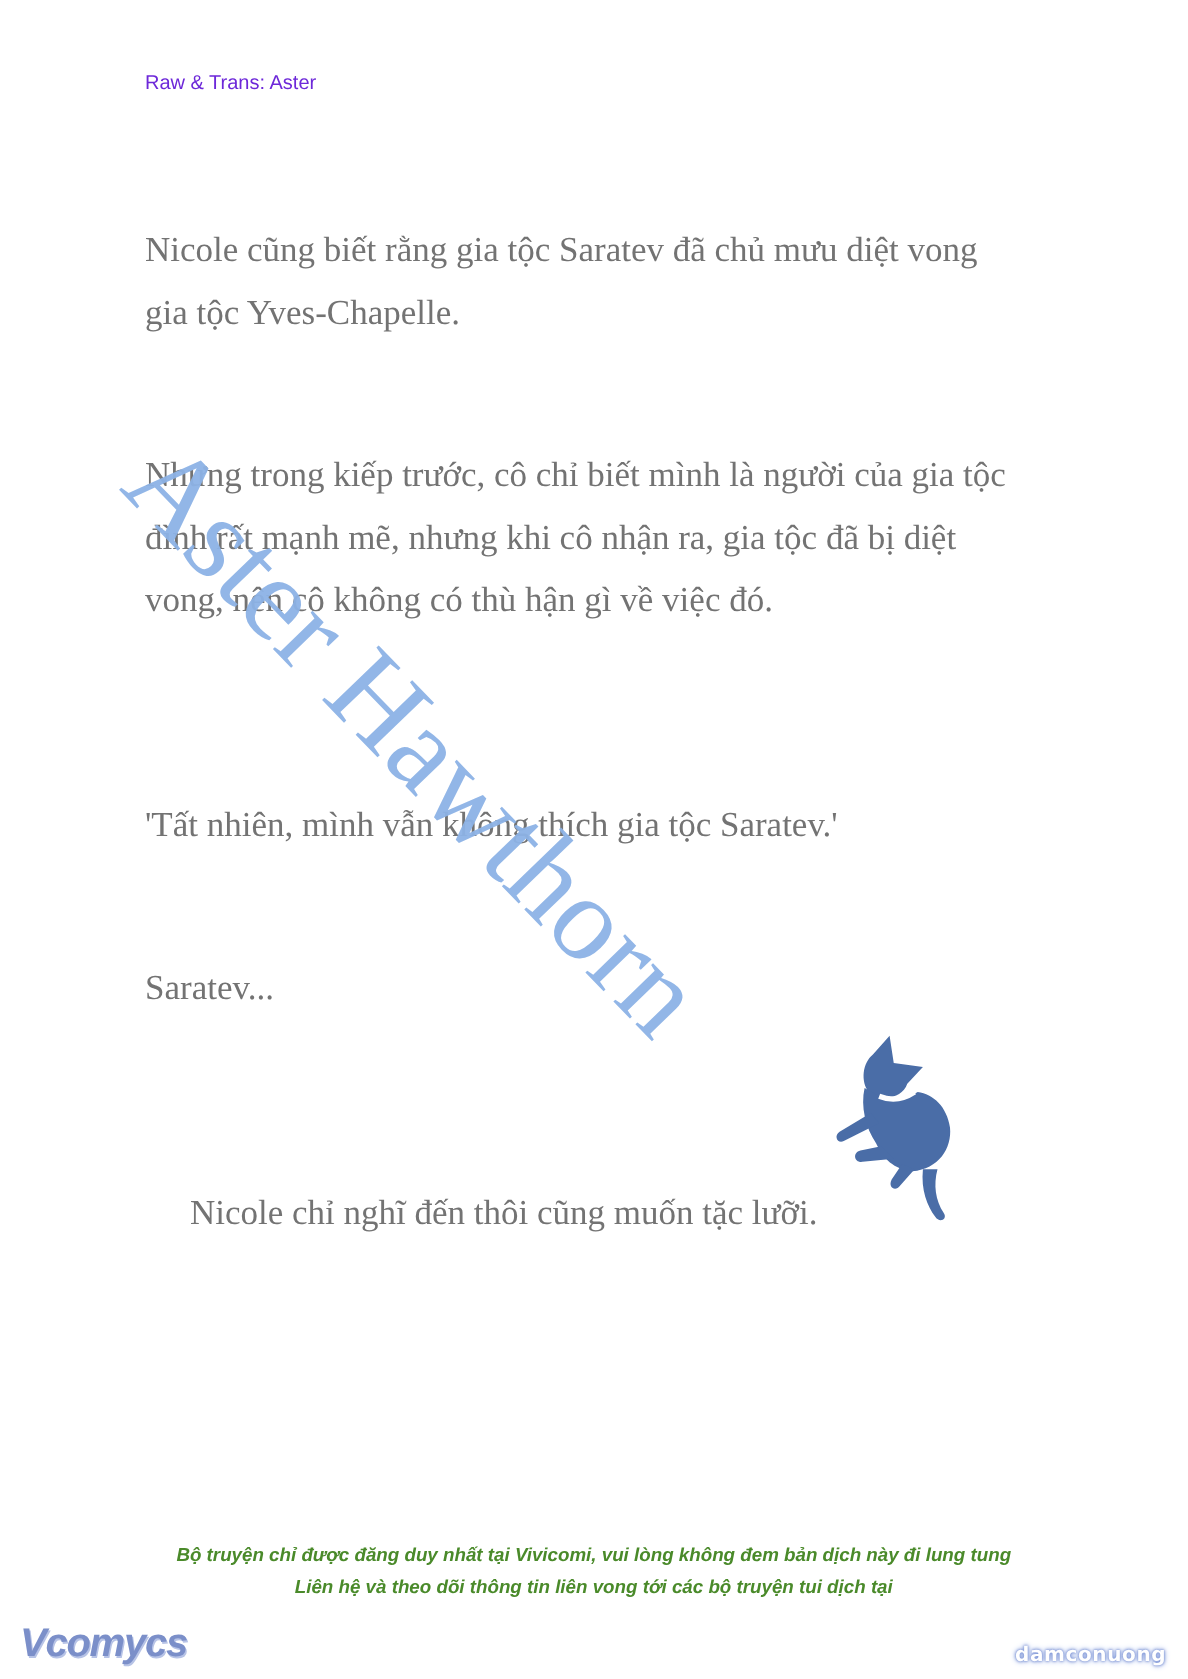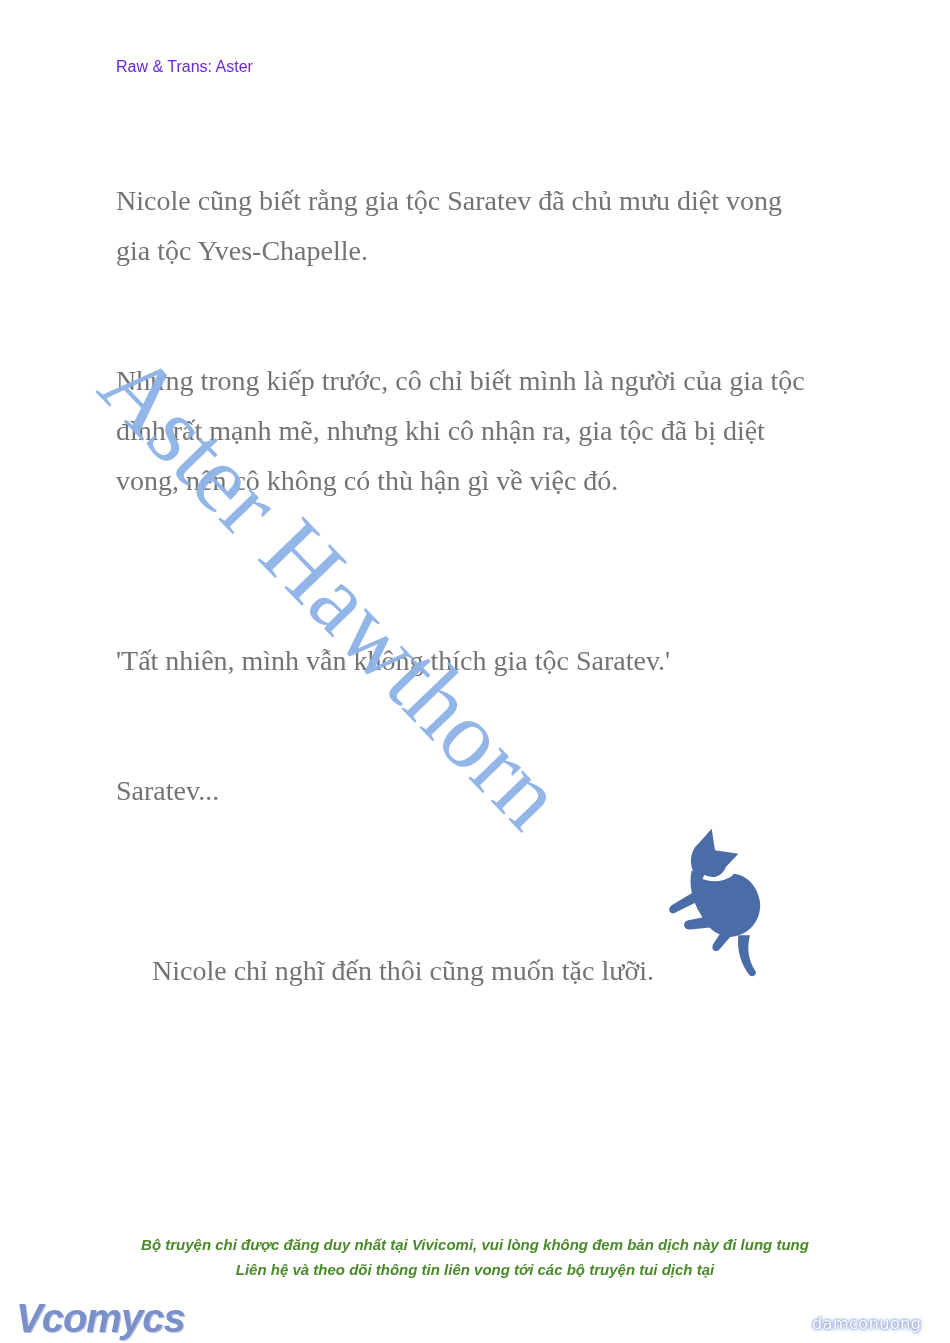--- a/index.html
+++ b/index.html
@@ -33,7 +33,7 @@
   .logo-left {
     position: absolute; left: 16px; top: 1296px;
     font-family: "Liberation Sans", sans-serif; font-style: italic; font-weight: bold;
-    font-size: 40px; color: #7b8fc9; letter-spacing: -1px;
+    font-size: 32px; color: #7b8fc9; letter-spacing: -1px;
     text-shadow: 1px 1px 0 #b7c3e6;
   }
   .logo-right {

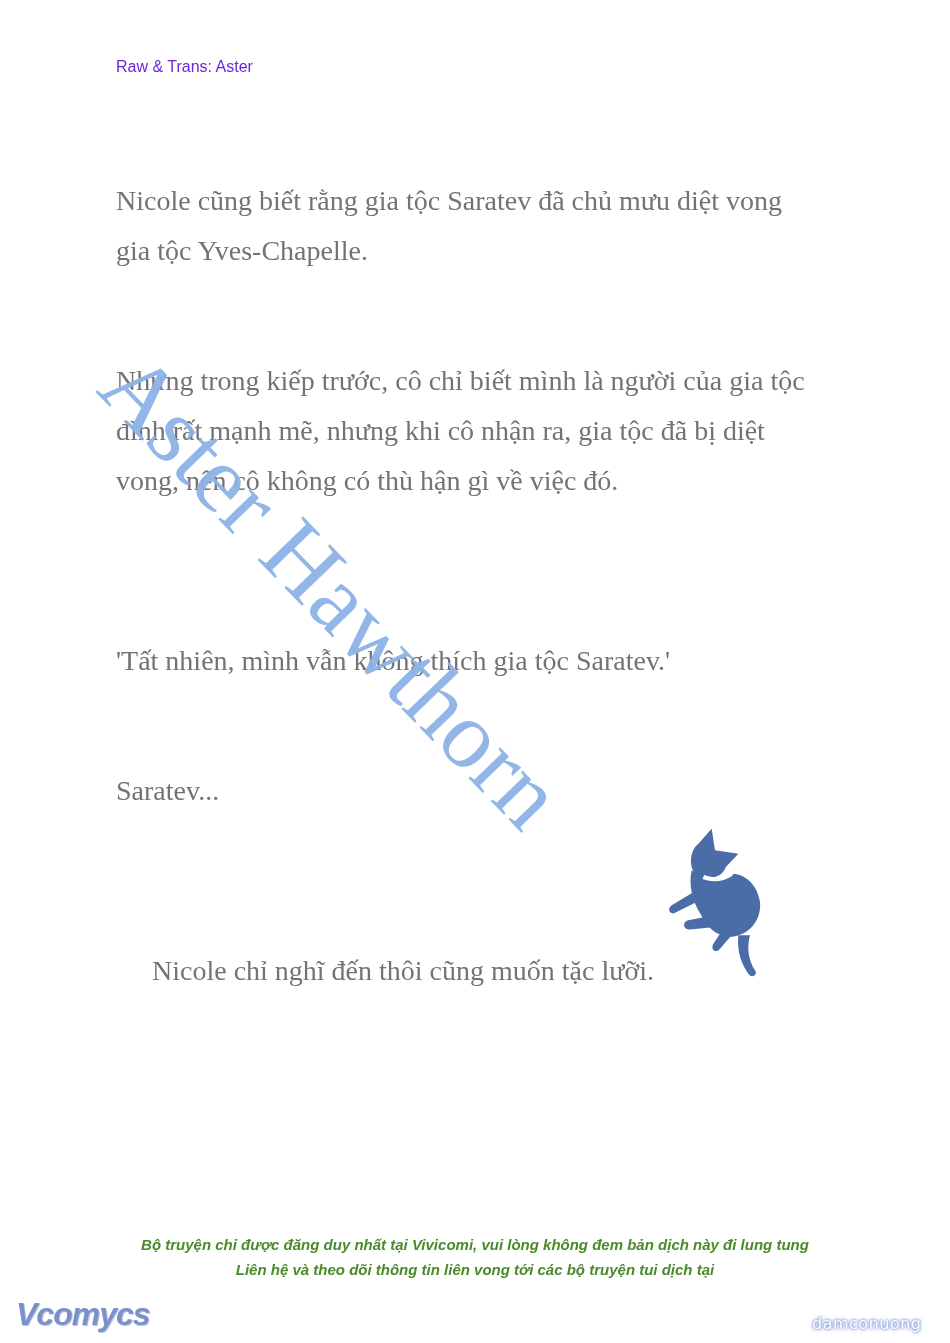--- a/index.html
+++ b/index.html
@@ -38,7 +38,7 @@
   }
   .logo-right {
     position: absolute; left: 812px; top: 1314px;
-    font-family: "DejaVu Sans", sans-serif; font-weight: normal; font-size: 16px;
+    font-family: "DejaVu Sans", sans-serif; font-weight: bold; font-size: 16px;
     color: #ffffff; letter-spacing: 0.5px;
     text-shadow: 0 0 3px #7d95d6, 0 0 5px #9fb2e6, 0 0 2px #6a83cc;
   }

